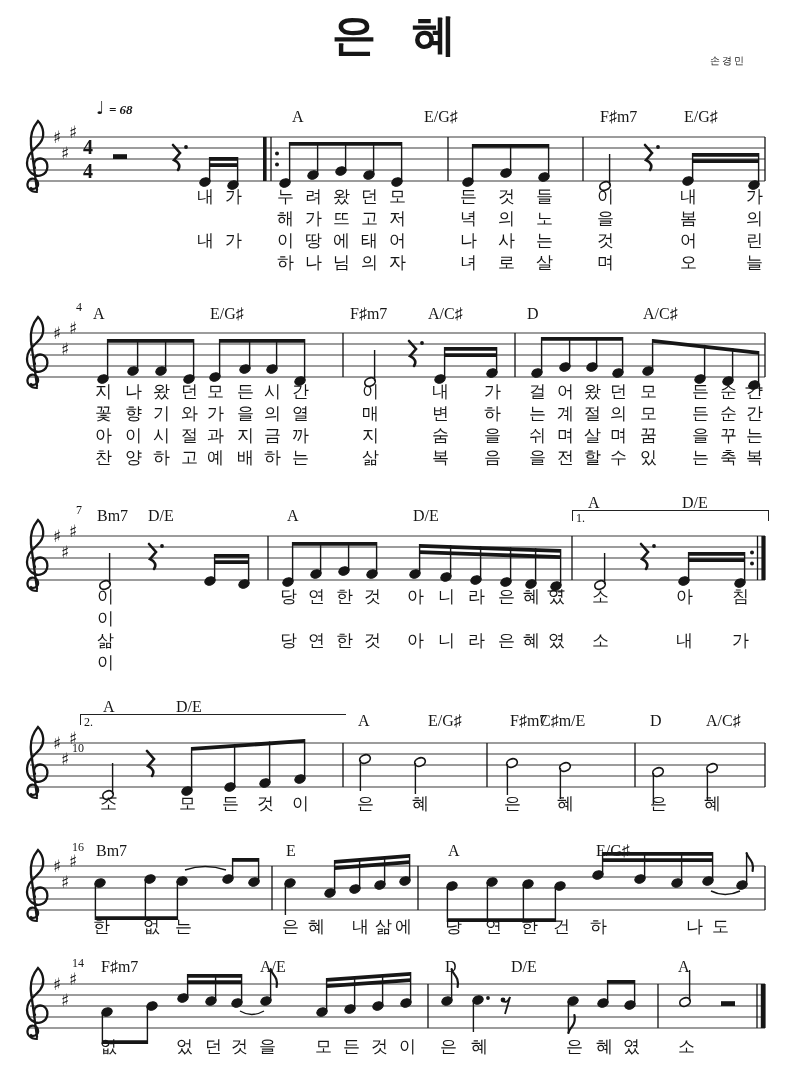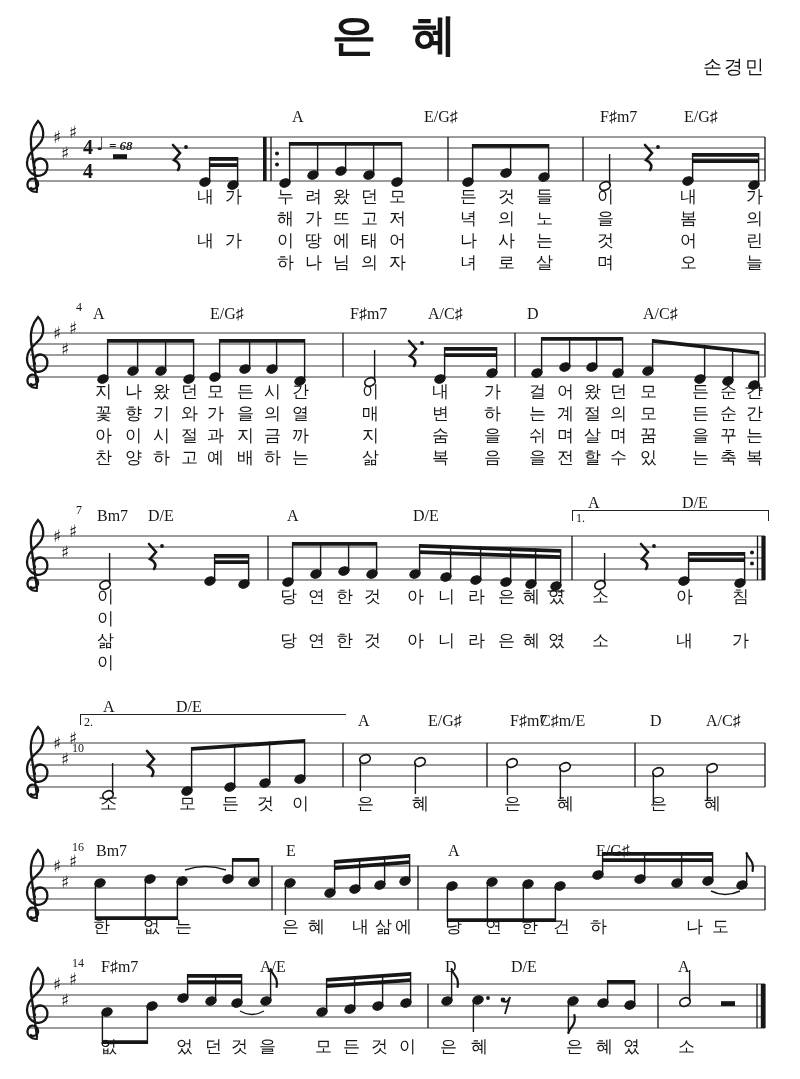--- a/index.html
+++ b/index.html
@@ -7,7 +7,7 @@
         overflow:hidden;color:#161616;font-family:"Liberation Sans","DejaVu Sans",sans-serif;}
   .title{position:absolute;top:6px;left:0;width:100%;text-align:center;
          font-size:44px;font-weight:bold;letter-spacing:12px;}
-  .composer{position:absolute;top:54px;right:34px;font-size:19px;letter-spacing:2px;}
+  .composer{position:absolute;top:54px;right:54px;font-size:10px;letter-spacing:2px;}
   .tempo{position:absolute;left:96px;top:97px;white-space:nowrap;margin-top:36px;}
   .tempo .n{font-size:18px;font-weight:bold;font-family:"DejaVu Sans",sans-serif;}
   .tempo .t{font-family:"Liberation Serif","DejaVu Serif",serif;font-style:italic;

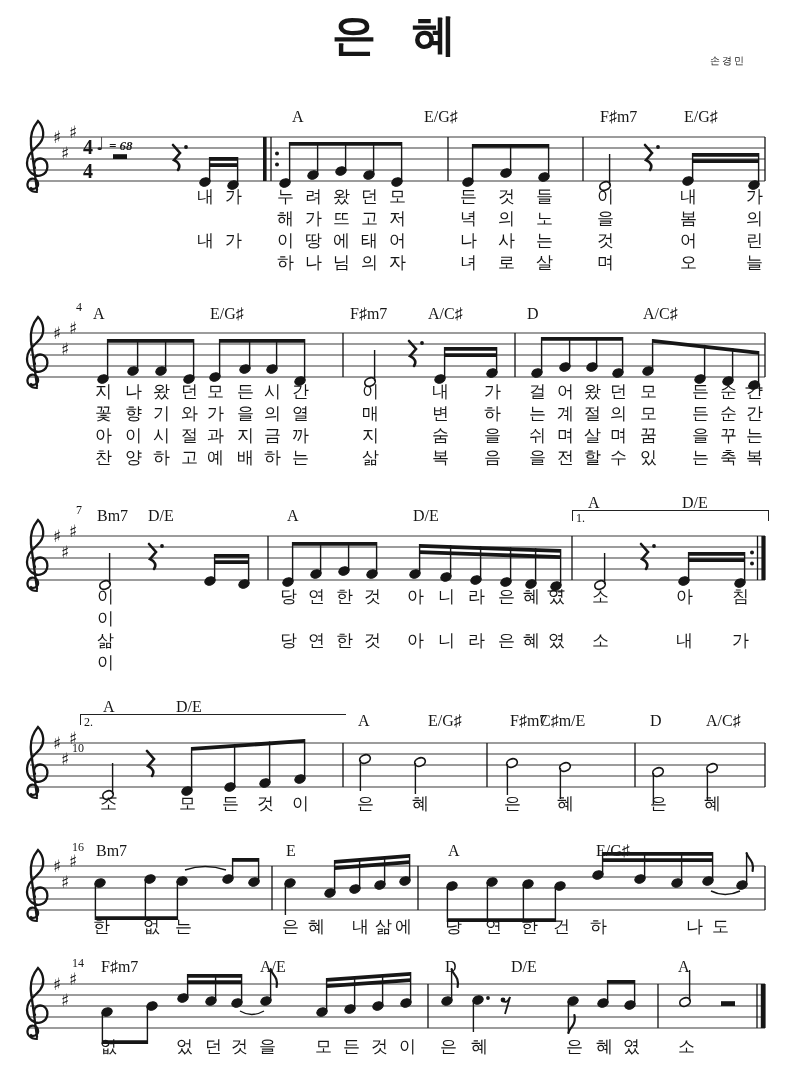--- a/index.html
+++ b/index.html
@@ -8,7 +8,7 @@
   .title{position:absolute;top:6px;left:0;width:100%;text-align:center;
          font-size:44px;font-weight:bold;letter-spacing:12px;}
   .composer{position:absolute;top:54px;right:54px;font-size:10px;letter-spacing:2px;}
-  .tempo{position:absolute;left:96px;top:97px;white-space:nowrap;margin-top:36px;}
+  .tempo{position:absolute;left:96px;top:97px;white-space:nowrap;}
   .tempo .n{font-size:18px;font-weight:bold;font-family:"DejaVu Sans",sans-serif;}
   .tempo .t{font-family:"Liberation Serif","DejaVu Serif",serif;font-style:italic;
             font-weight:bold;font-size:13px;}

